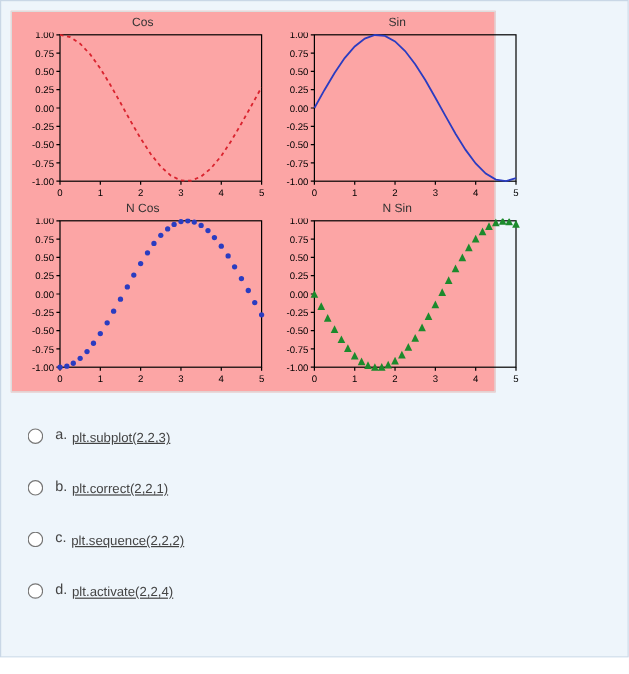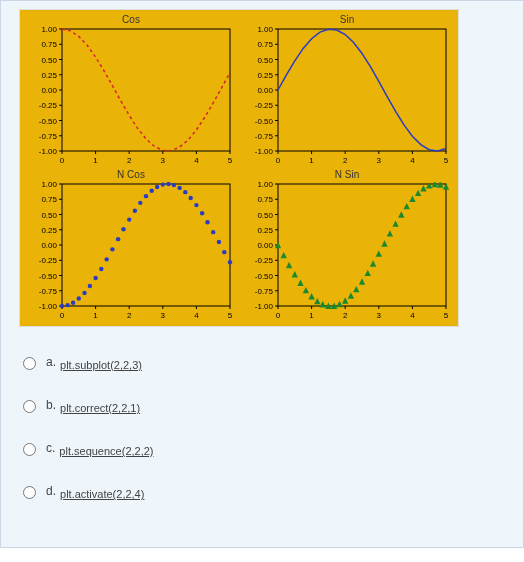--- a/index.html
+++ b/index.html
@@ -21,10 +21,9 @@
     margin-bottom: 6px;
   }
   .figure {
-    background: #eab308;
-    width: 440px;
+    background: #fca5a5;
+    width: 404px;
     padding: 4px;
-    margin-left: 10px;
     border: 1px solid #ddd;
   }
   .grid2x2 {

